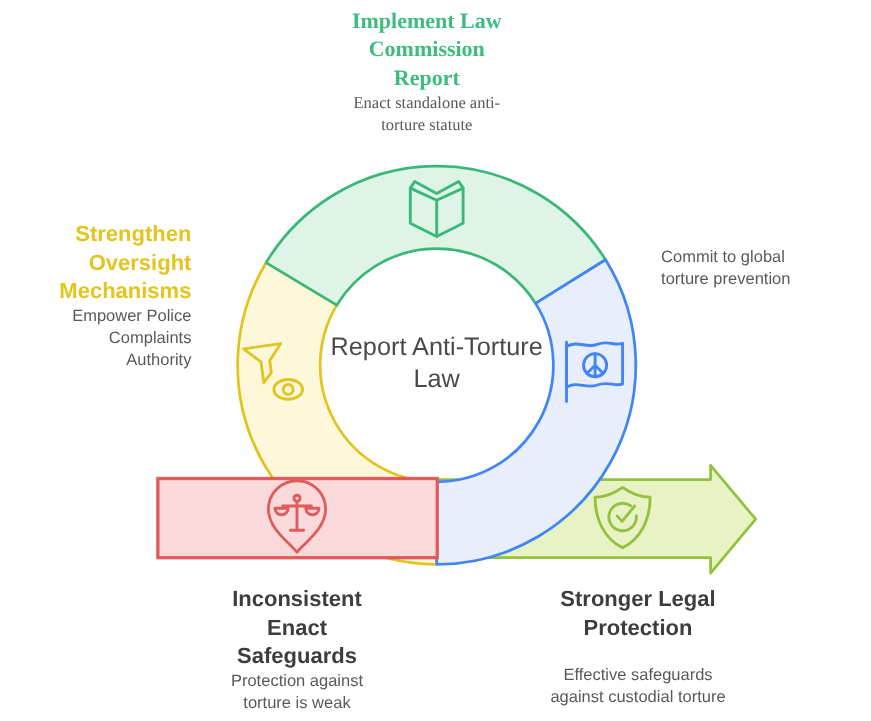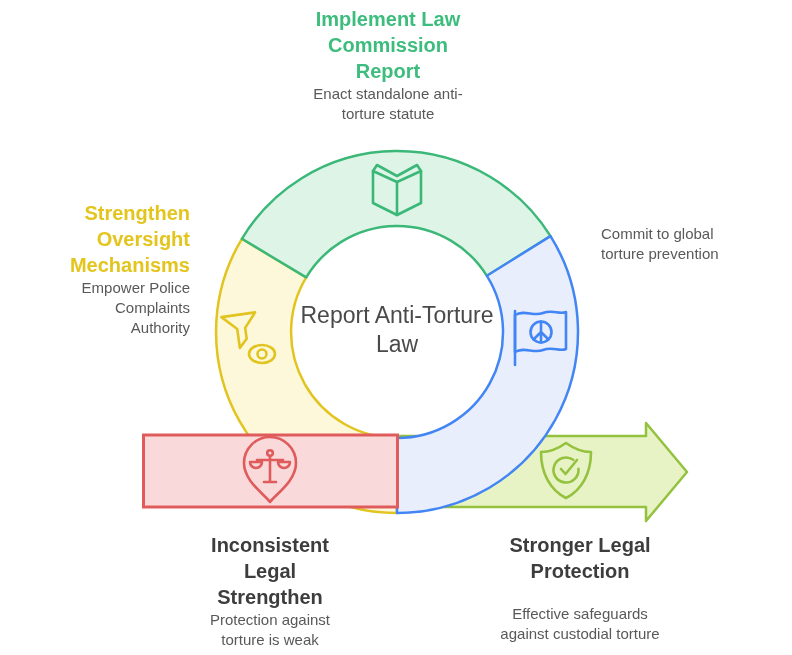--- a/index.html
+++ b/index.html
@@ -28,7 +28,7 @@
   .inner{display:inline-block;}
   .center-label{position:absolute;left:287px;top:301px;width:220px;text-align:center;
     color:var(--center-text);font-size:23px;line-height:29px;}
-  .lbl-top{left:288px;top:6px;width:200px;text-align:center;}
+  .lbl-top{left:288px;top:6px;width:200px;text-align:center;font-family:Liberation Serif, serif;}
   .lbl-left{left:30px;top:200px;width:160px;text-align:right;}
   .lbl-right{left:601px;top:224px;width:180px;text-align:left;}
   .lbl-bl{left:170px;top:532px;width:200px;text-align:center;}

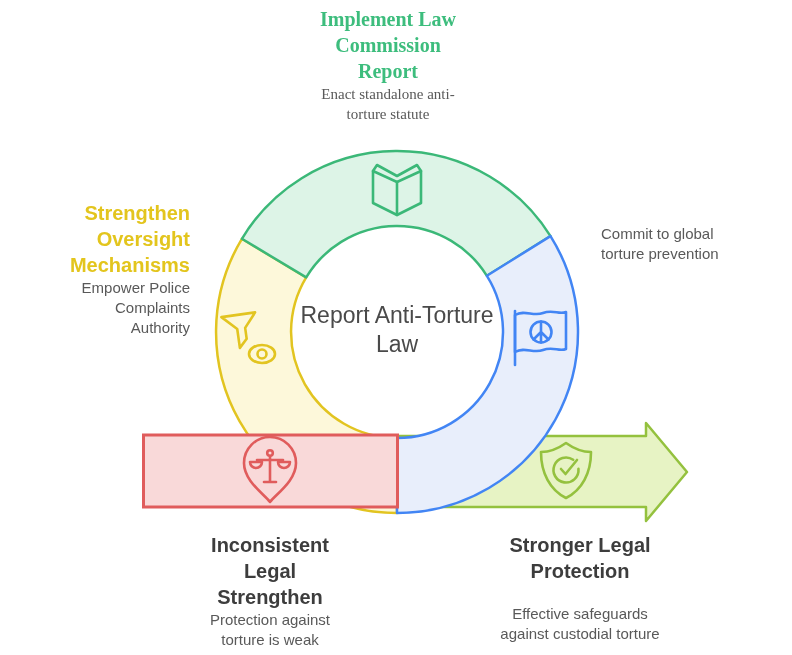--- a/index.html
+++ b/index.html
@@ -29,7 +29,7 @@
   .center-label{position:absolute;left:287px;top:301px;width:220px;text-align:center;
     color:var(--center-text);font-size:23px;line-height:29px;}
   .lbl-top{left:288px;top:6px;width:200px;text-align:center;font-family:Liberation Serif, serif;}
-  .lbl-left{left:30px;top:200px;width:160px;text-align:right;}
+  .lbl-left{left:14px;top:200px;width:160px;text-align:right;}
   .lbl-right{left:601px;top:224px;width:180px;text-align:left;}
   .lbl-bl{left:170px;top:532px;width:200px;text-align:center;}
   .lbl-br{left:480px;top:532px;width:200px;text-align:center;}

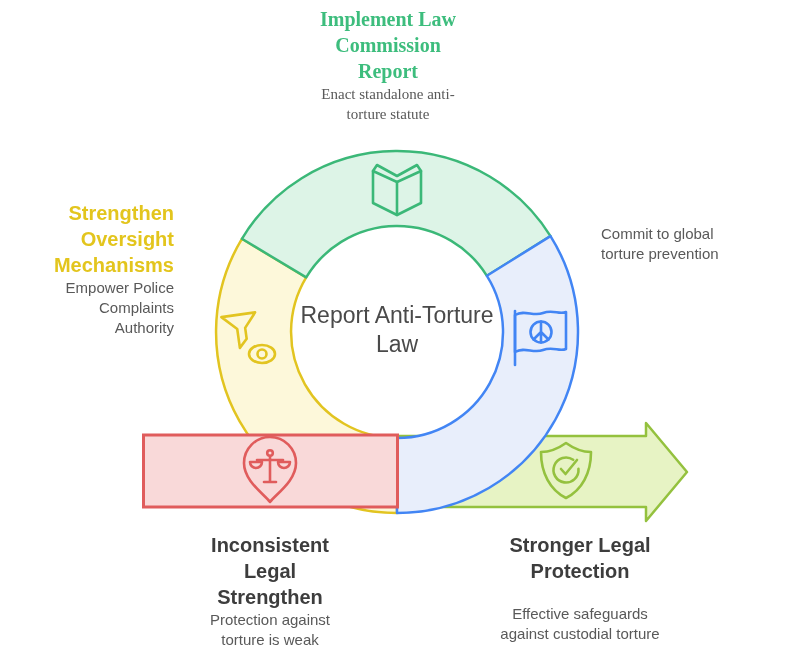--- a/index.html
+++ b/index.html
@@ -110,7 +110,7 @@
   </div>
 
   <div class="label lbl-bl">
-    <div class="title t-dark"><span class="inner" style="width:150px">Inconsistent Legal Strengthen</span></div>
+    <div class="title t-dark"><span class="inner" style="width:150px">Inconsistent Enact Safeguards</span></div>
     <div class="sub"><span class="inner" style="width:150px">Protection against torture is weak</span></div>
   </div>
 

